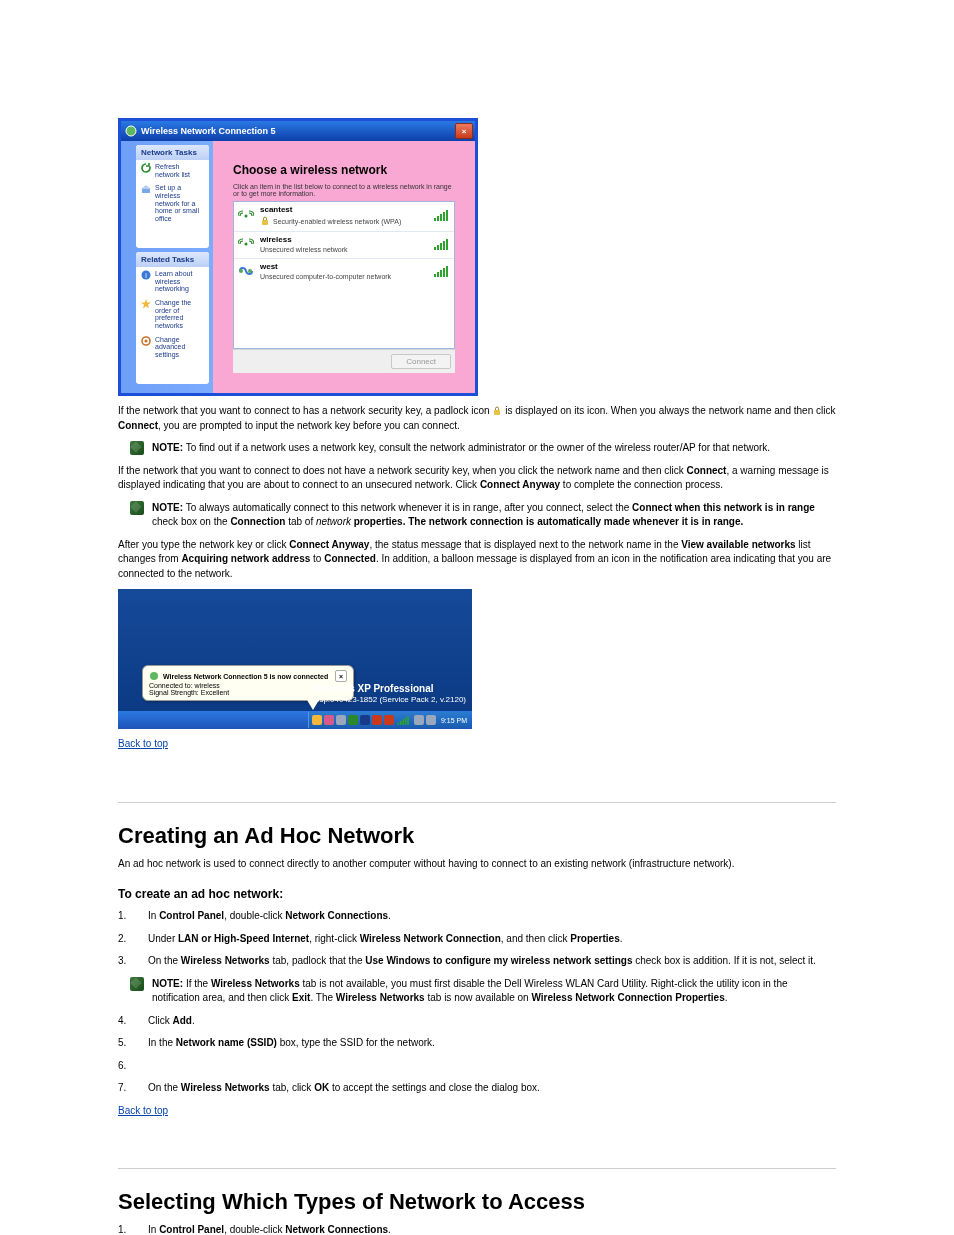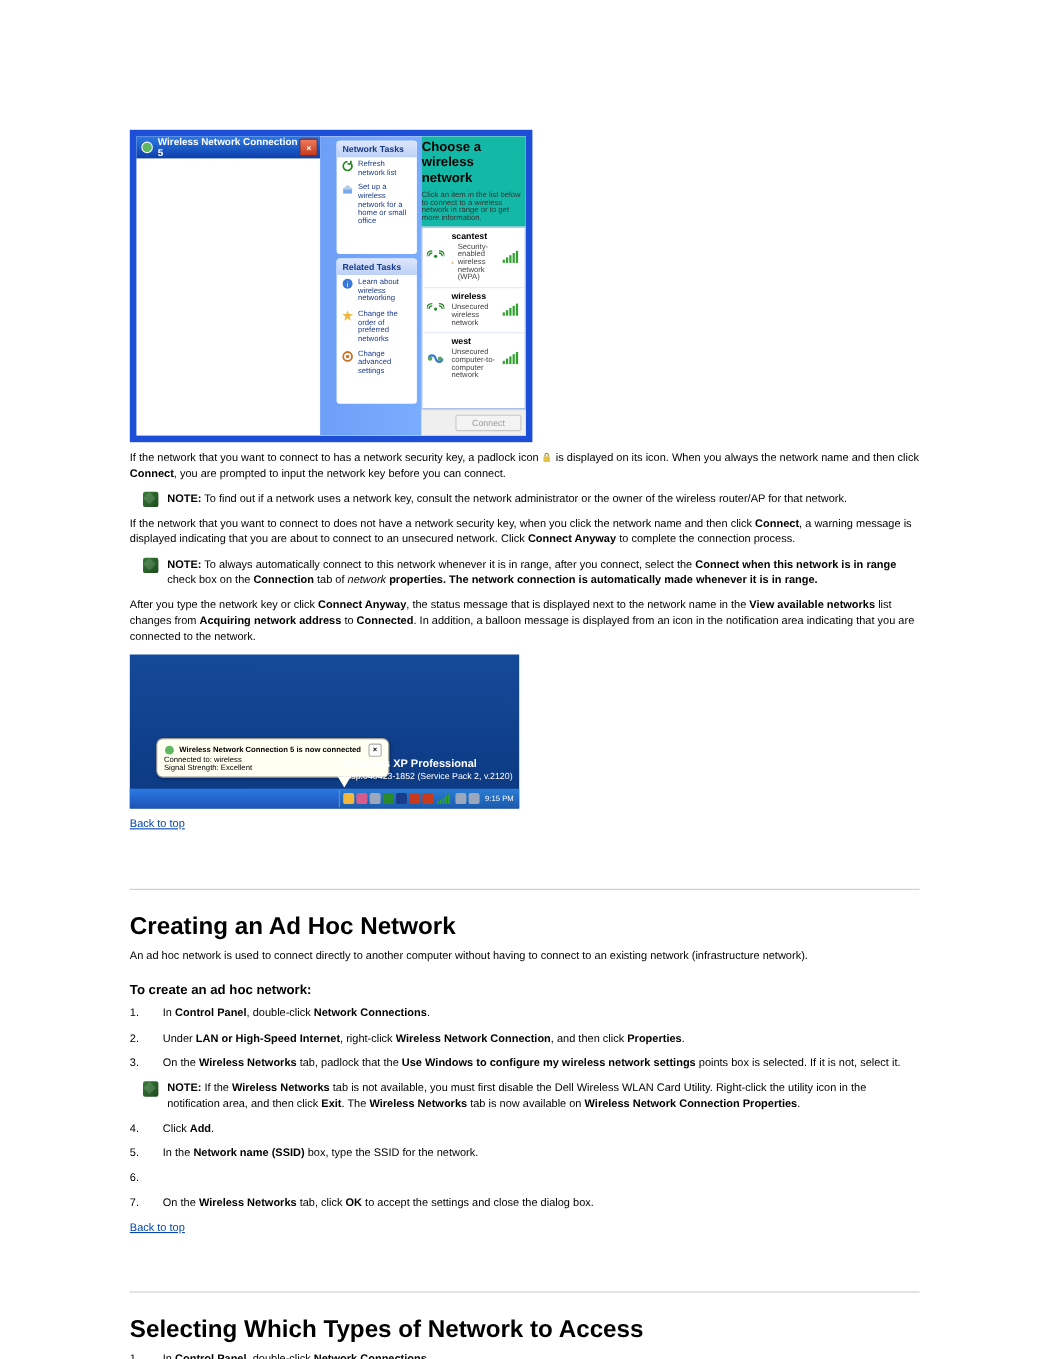--- a/index.html
+++ b/index.html
@@ -4,7 +4,7 @@
 <style>
 body{margin:0;font-family:Verdana,Arial,sans-serif;font-size:10px;background:#fff;color:#000;width:954px}
 .page{padding:0 118px 40px}
-.img-xp-dialog{width:354px;height:272px;margin-top:118px;border:6px solid #1d4ed8;background:#fff;position:relative;display:flex;flex-direction:row}
+.img-xp-dialog{width:354px;height:272px;margin-top:118px;border:3px solid #1d4ed8;background:#fff;position:relative;display:flex;flex-direction:column}
 .titlebar{height:20px;background:linear-gradient(to bottom,#2b79e3,#0d3fab);display:flex;align-items:center;padding:0 2px 0 4px;color:#fff;font-size:9px;font-weight:bold}
 .titlebar .icon{width:12px;height:12px;margin-right:4px}
 .close-btn{width:16px;height:14px;border-radius:2px;background:linear-gradient(#f07b5b,#c73a1d);border:1px solid #8b2b14;display:flex;align-items:center;justify-content:center;color:#fff;font-size:8px;font-weight:bold;margin-left:auto}

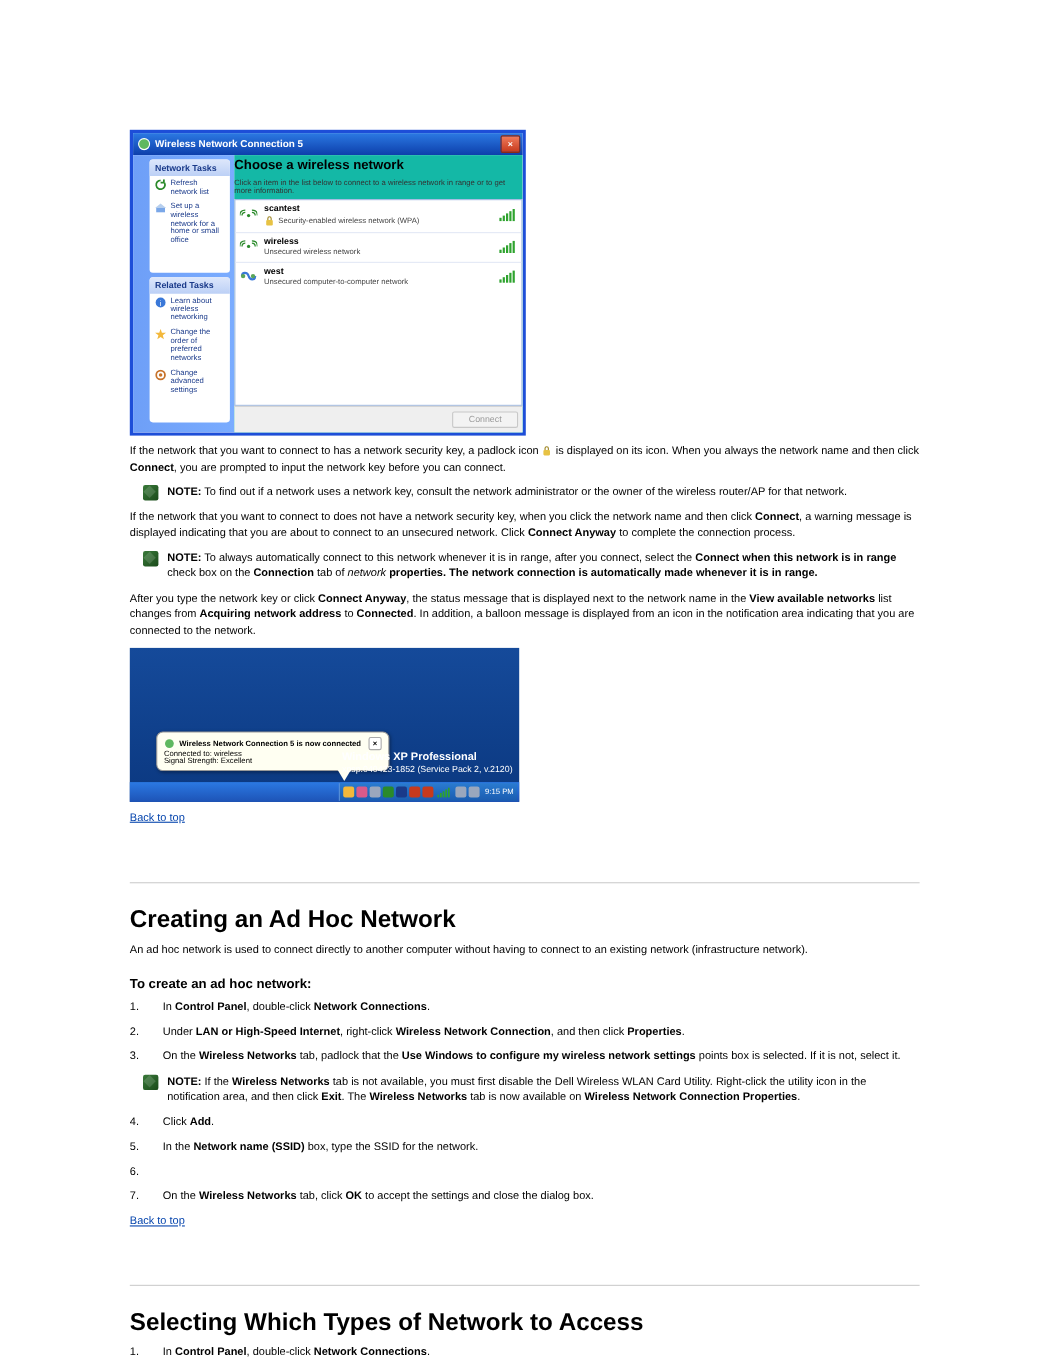--- a/index.html
+++ b/index.html
@@ -14,7 +14,7 @@
 .side-head{background:linear-gradient(to bottom,#dde7fb,#bcd0f6);font-weight:bold;font-size:8px;color:#1a3a8a;padding:3px 5px;border-radius:3px 3px 0 0}
 .side-link{display:flex;align-items:flex-start;gap:4px;padding:3px 5px;color:#1a3a8a;font-size:7px;line-height:1.1}
 .side-link .ic{width:10px;height:10px;flex:0 0 10px}
-.main{flex:1;display:flex;flex-direction:column;background:#14b8a6;padding:0}
+.main{flex:1;display:flex;flex-direction:column;background:#f9a8d4;padding:20px}
 .main h2{font-size:12px;font-weight:bold;margin:2px 0 6px;color:#000}
 .main .hint{font-size:7px;color:#333;margin-bottom:4px}
 .net-list{flex:1;border:1px solid #9fb7e0;background:#fff}

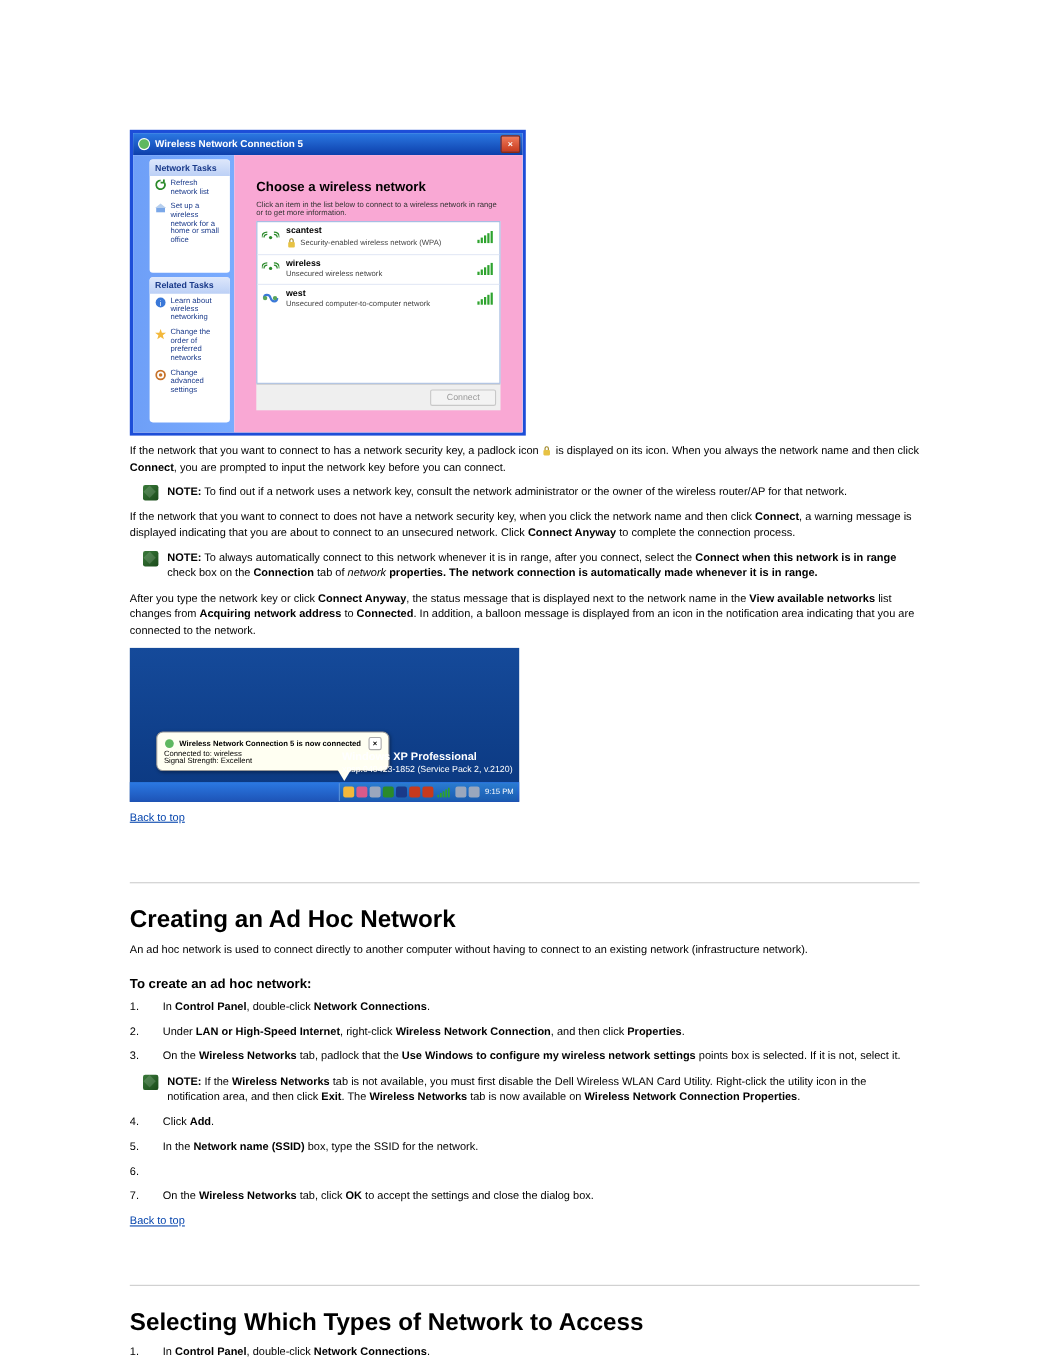--- a/index.html
+++ b/index.html
@@ -277,7 +277,7 @@
 
 <div class="step">
       <span class="num">3.</span>
-      <div><span>On the </span><strong class="kw">Wireless Networks</strong><span> tab, padlock that the </span><strong class="kw">Use Windows to configure my wireless network settings</strong><span> points box is selected. If it is not, select it.</span></div>
+      <div><span>On the </span><strong class="kw">Wireless Networks</strong><span> tab, padlock that the </span><strong class="kw">Use Windows to configure my wireless network settings</strong><span> check box is addition. If it is not, select it.</span></div>
     </div>
 
 <div class="note-row">

